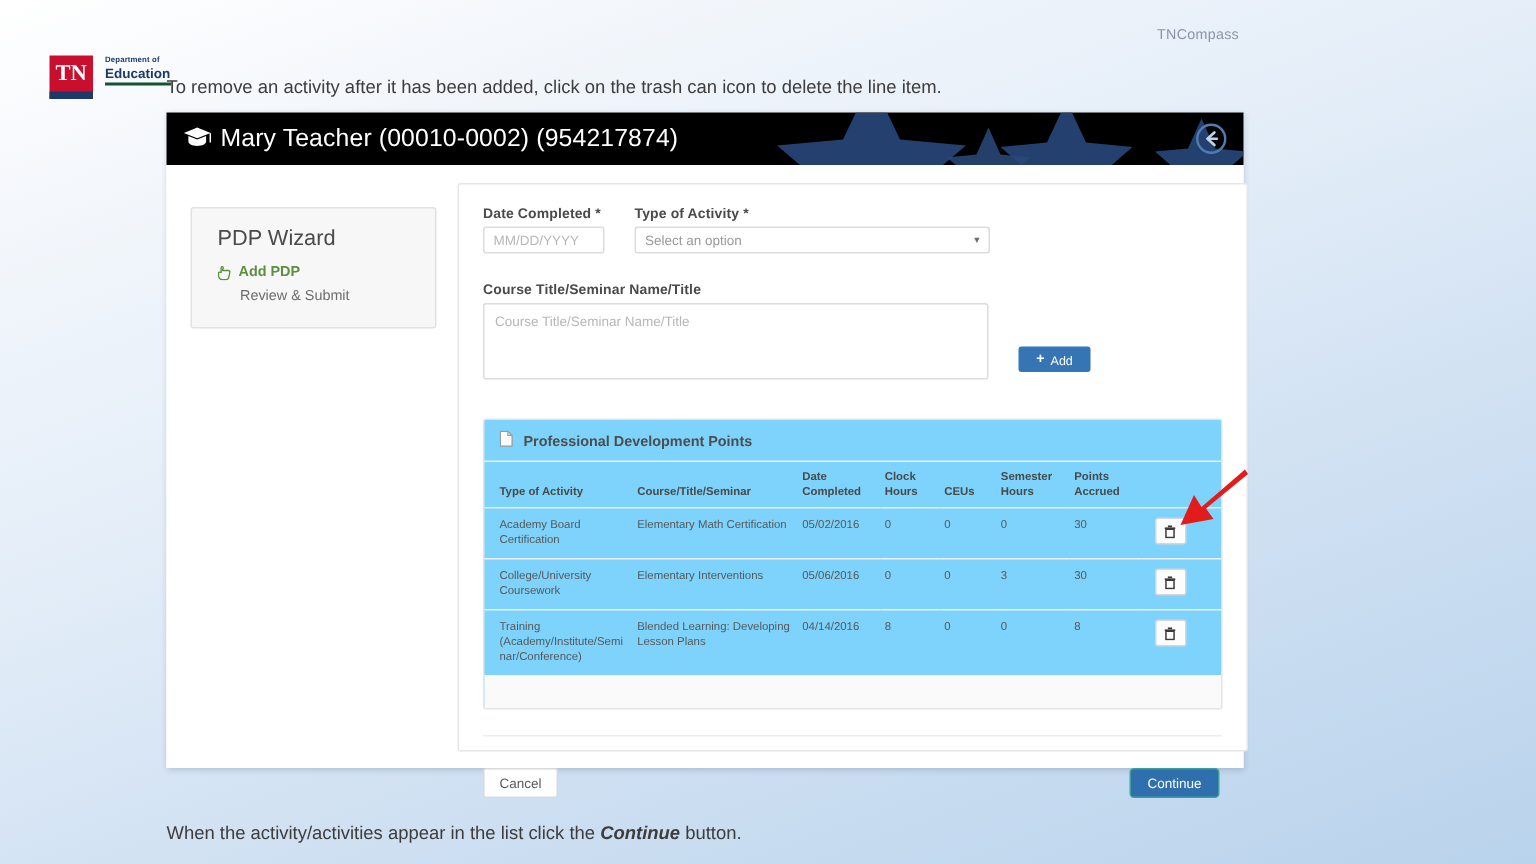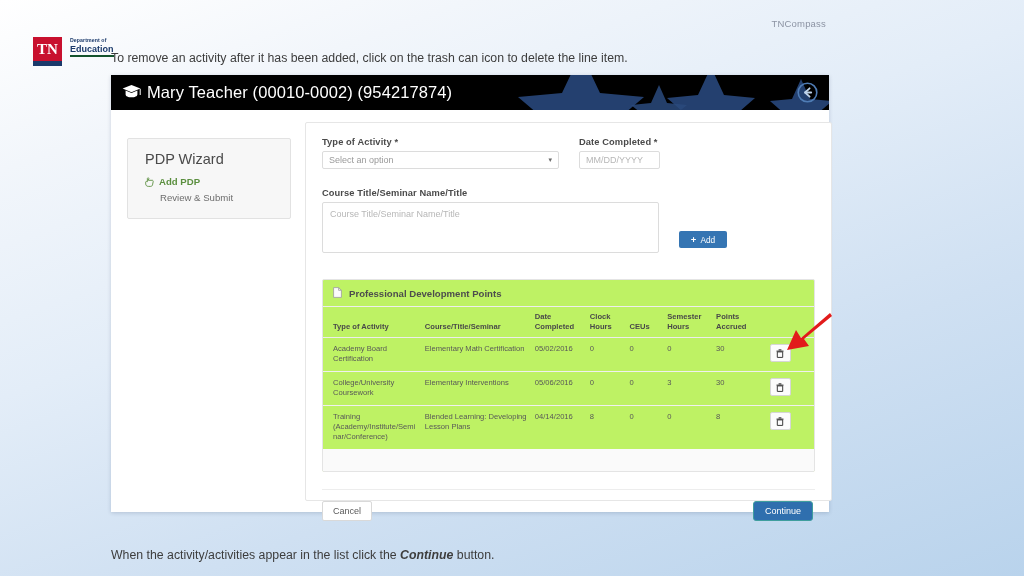--- a/index.html
+++ b/index.html
@@ -447,22 +447,22 @@
         <div class="field-row">
           <div>
             <div class="fld-label">
+              <span>Date Completed</span>
+              <span class="req">*</span>
+            </div>
+            <div class="date-box">
+              <span>MM/DD/YYYY</span>
+            </div>
+          </div>
+
+          <div>
+            <div class="fld-label">
               <span>Type of Activity</span>
               <span class="req">*</span>
             </div>
             <div class="select-box">
               <span>Select an option</span>
               <span class="caret">▾</span>
-            </div>
-          </div>
-
-          <div>
-            <div class="fld-label">
-              <span>Date Completed</span>
-              <span class="req">*</span>
-            </div>
-            <div class="date-box">
-              <span>MM/DD/YYYY</span>
             </div>
           </div>
         </div>

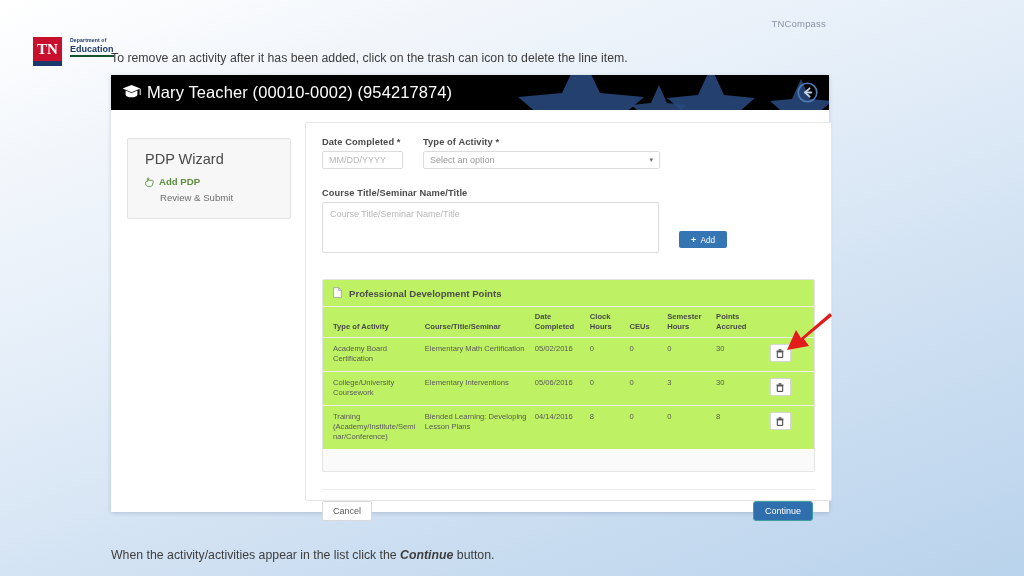--- a/index.html
+++ b/index.html
@@ -267,7 +267,7 @@
     margin-top: 26px;
     border: 1px solid #e4e4e4;
     border-radius: 2px;
-    background: #bef264;
+    background: #7dd3fc;
     width: 491px;
   }
   .pdp-head {

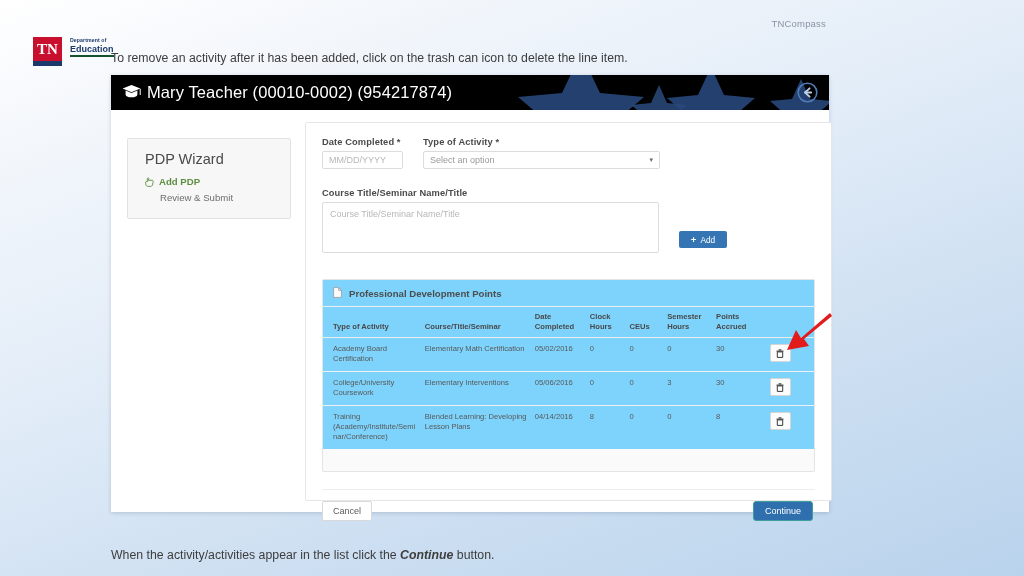--- a/index.html
+++ b/index.html
@@ -339,7 +339,7 @@
     display: flex;
     align-items: center;
     justify-content: space-between;
-    margin-top: 11px;
+    margin-top: 21px;
     width: 491px;
   }
   .cancel-btn {

